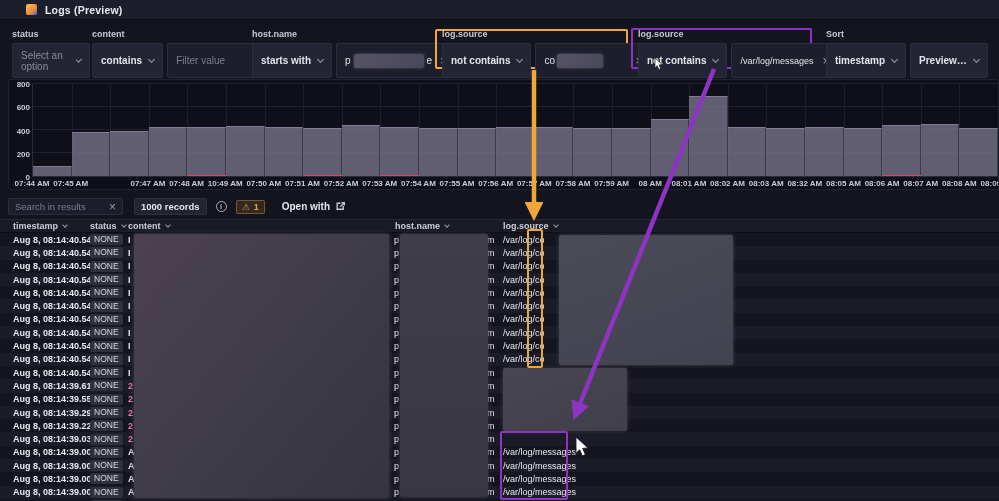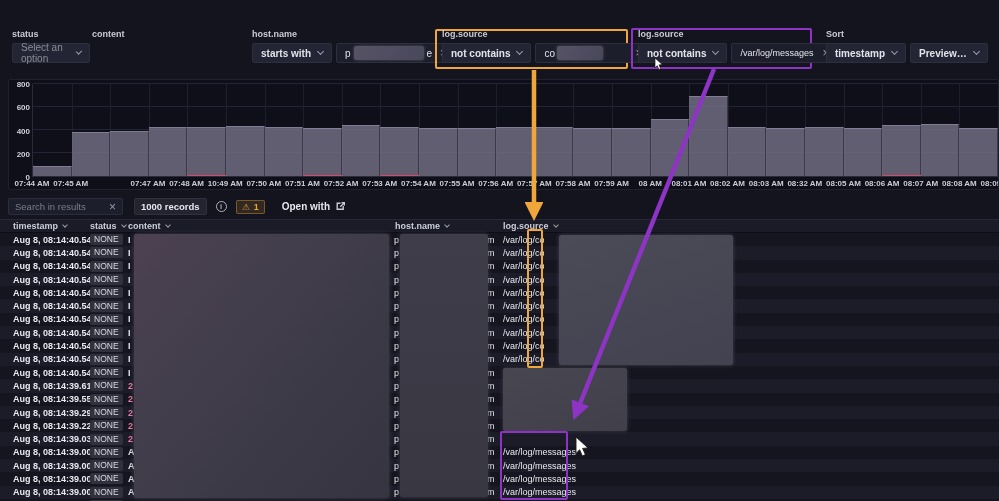--- a/index.html
+++ b/index.html
@@ -78,6 +78,10 @@
 
 <div id="app">
 
+  <div class="topbar">
+    <span class="logo"></span>
+    <span class="apptitle">Logs (Preview)</span>
+  </div>
 
   <div class="fgroup" style="left:12px">
     <span class="flabel">status</span>

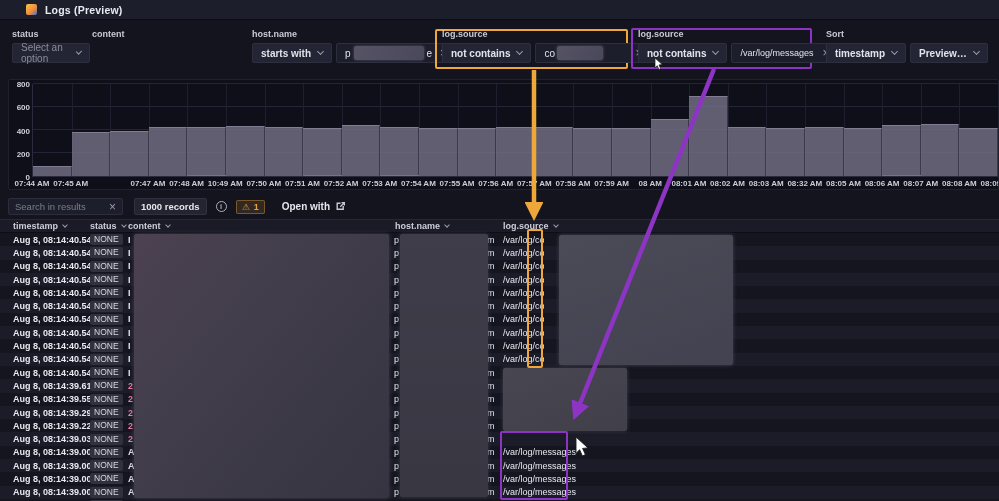--- a/index.html
+++ b/index.html
@@ -16,7 +16,7 @@
   .fgroup { position:absolute; top:29px; }
   .flabel { display:block; color:#c9cad4; font-size:9px; font-weight:bold; margin-bottom:4px; }
   .frow { display:flex; align-items:center; gap:4px; }
-  .pill, .finput { height:20px; background:#242534; border:1px solid #2d2e3e; border-radius:2px; color:#e2e3ea; font-size:10px; display:flex; align-items:center; padding:0 8px; }
+  .pill, .finput { height:35px; background:#242534; border:1px solid #2d2e3e; border-radius:2px; color:#e2e3ea; font-size:10px; display:flex; align-items:center; padding:0 8px; }
   .pill { font-weight:bold; cursor:pointer; }
   .pill.muted { color:#8a8b99; font-weight:normal; }
   .finput { background:#1d1e2b; position:relative; }

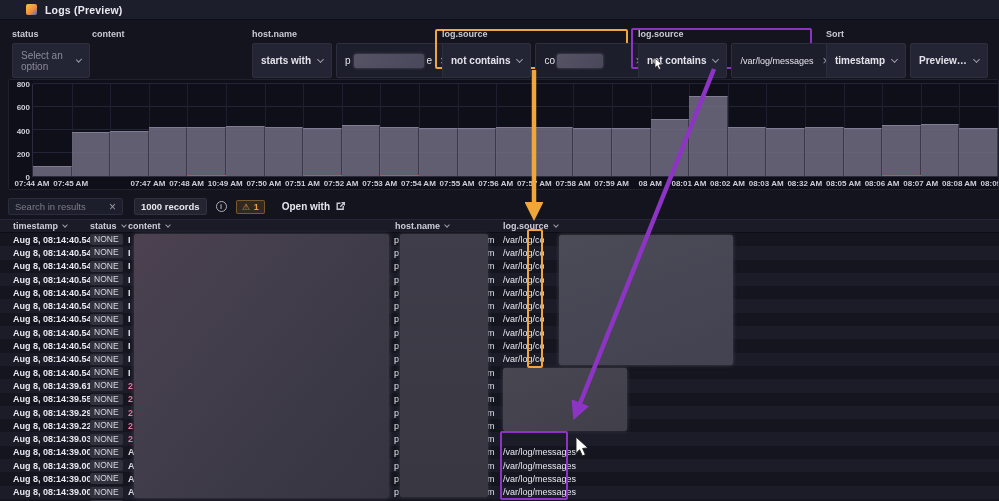--- a/index.html
+++ b/index.html
@@ -95,6 +95,15 @@
 
   <div class="fgroup" style="left:92px">
     <span class="flabel">content</span>
+    <div class="frow">
+      <div class="pill">
+        <span>contains</span>
+          <i class="chev"></i>
+      </div>
+      <div class="finput" style="width:97px">
+        <span class="ph">Filter value</span>
+      </div>
+    </div>
   </div>
 
   <div class="fgroup" style="left:252px">

